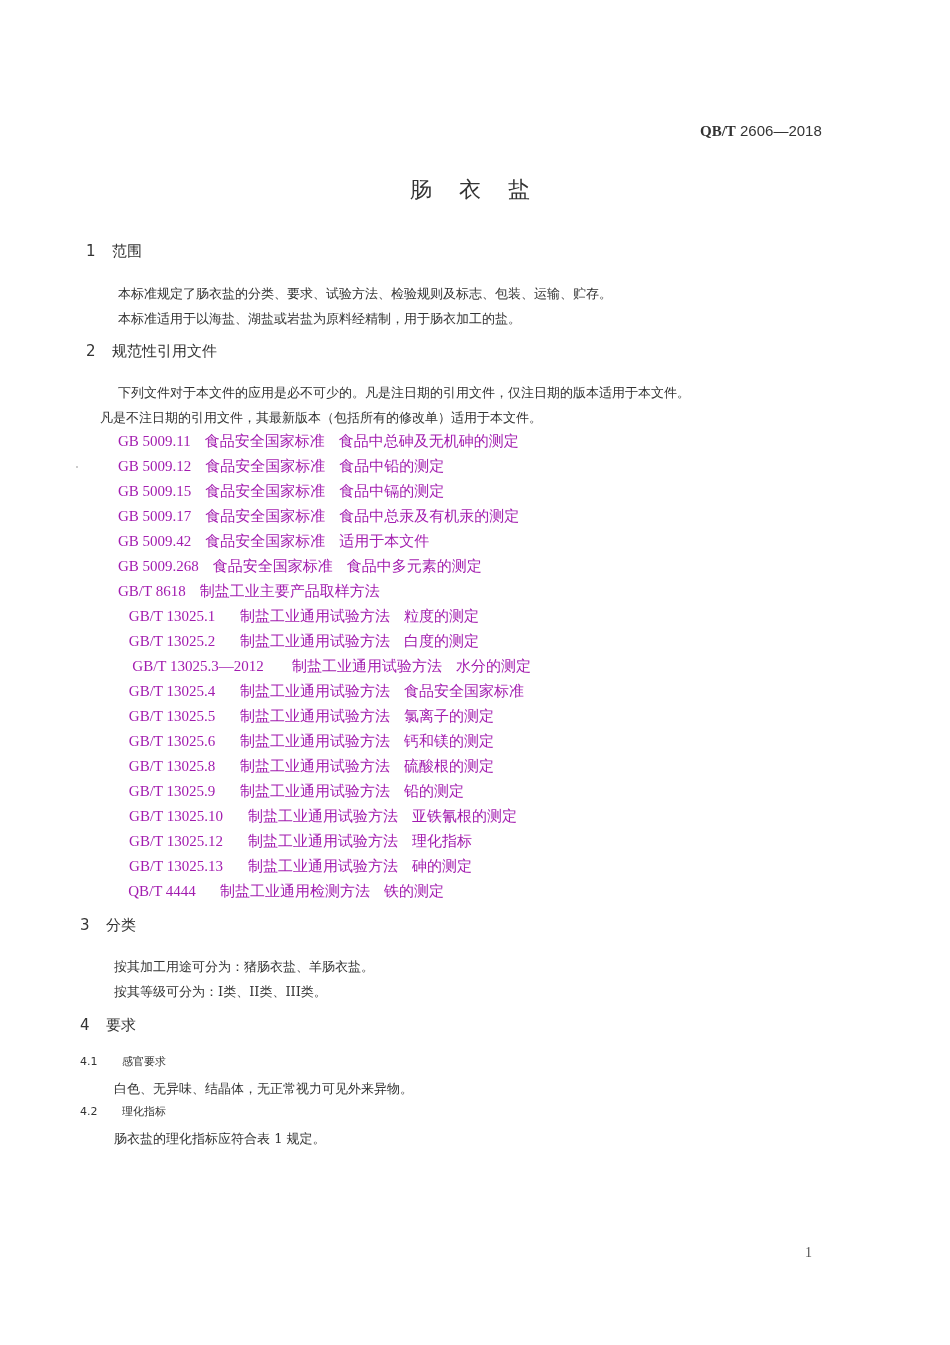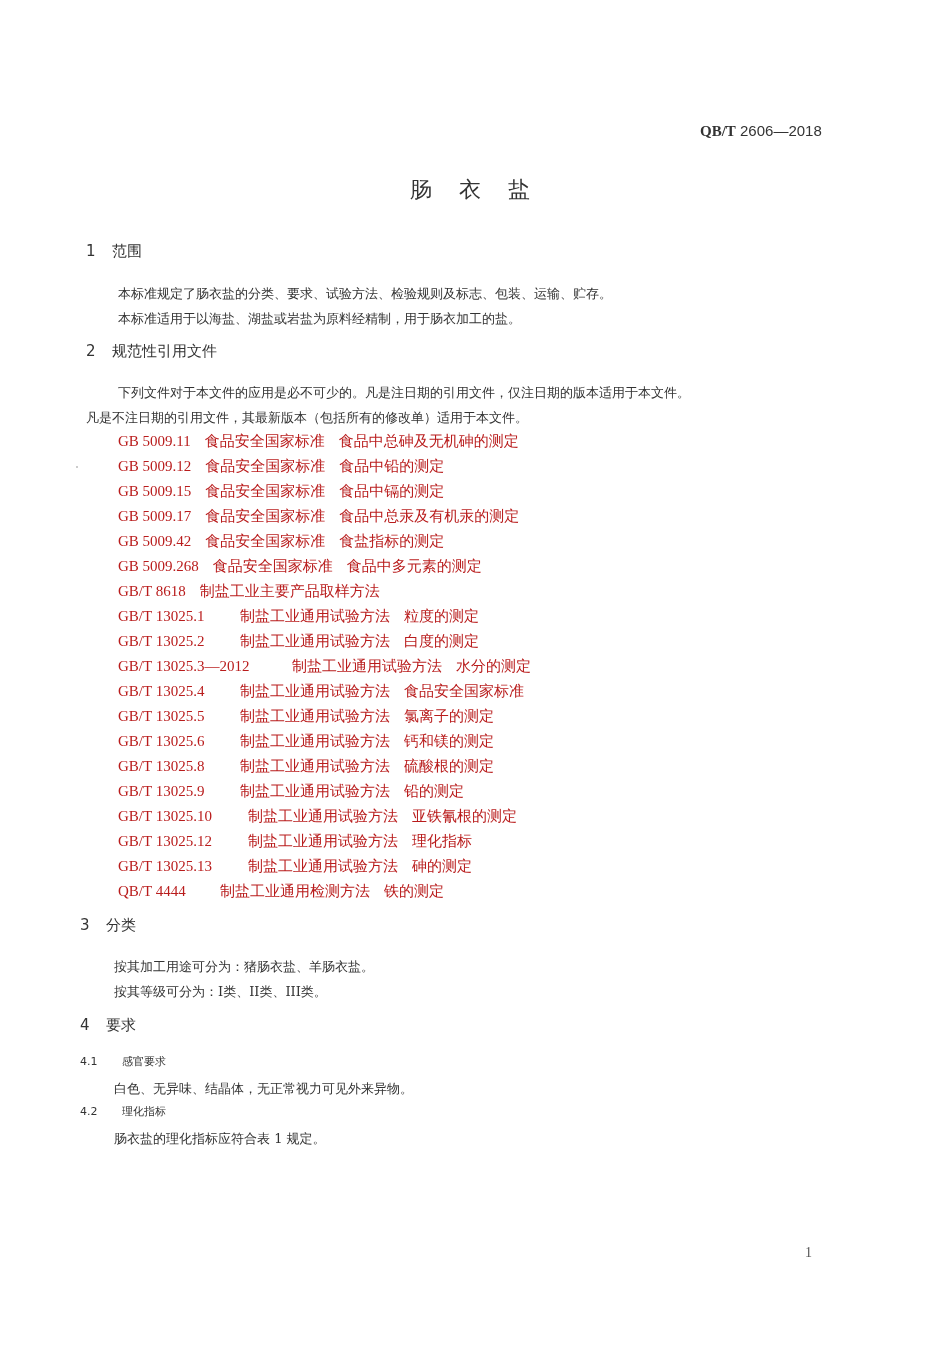--- a/index.html
+++ b/index.html
@@ -49,7 +49,7 @@
   <span class="num">2</span><span>规范性引用文件</span>
 </div>
 <div class="abs p" style="left:118px; top:384px;">下列文件对于本文件的应用是必不可少的。凡是注日期的引用文件，仅注日期的版本适用于本文件。</div>
-<div class="abs p" style="left:86px; top:409px;text-align:center;">凡是不注日期的引用文件，其最新版本（包括所有的修改单）适用于本文件。</div>
+<div class="abs p" style="left:100px; top:409px;text-align:center;">凡是不注日期的引用文件，其最新版本（包括所有的修改单）适用于本文件。</div>
 
 <div class="dot"></div>
 

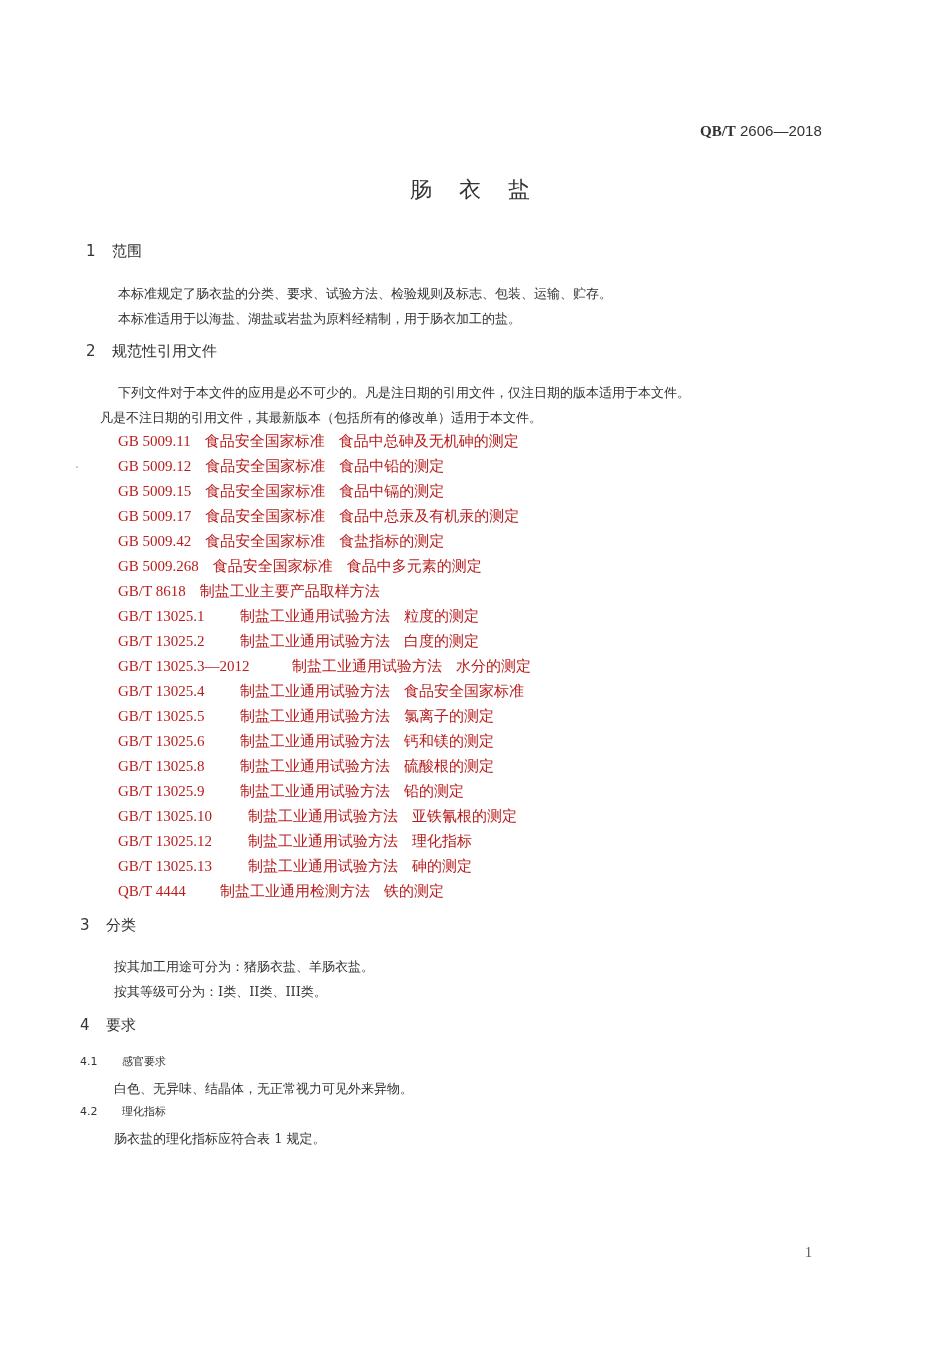--- a/index.html
+++ b/index.html
@@ -23,7 +23,7 @@
   .h2 { font-family: "DejaVu Sans", sans-serif; font-size: 11px; color: #333; }
   .h2 .num { display: inline-block; width: 42px; }
   .p { font-size: 13px; color: #333; }
-  .ref { font-size: 15px; color: #b91c1c; }
+  .ref { font-size: 15px; color: #a21caf; text-align: center; }
   .ref .code { display: inline-block; font-family: "Liberation Serif", serif; }
   .ref .sp { display: inline-block; width: 14px; }
   .pageno { position: absolute; left: 805px; top: 1245px; font-size: 14px; color: #555; font-family: "Liberation Serif", serif; }

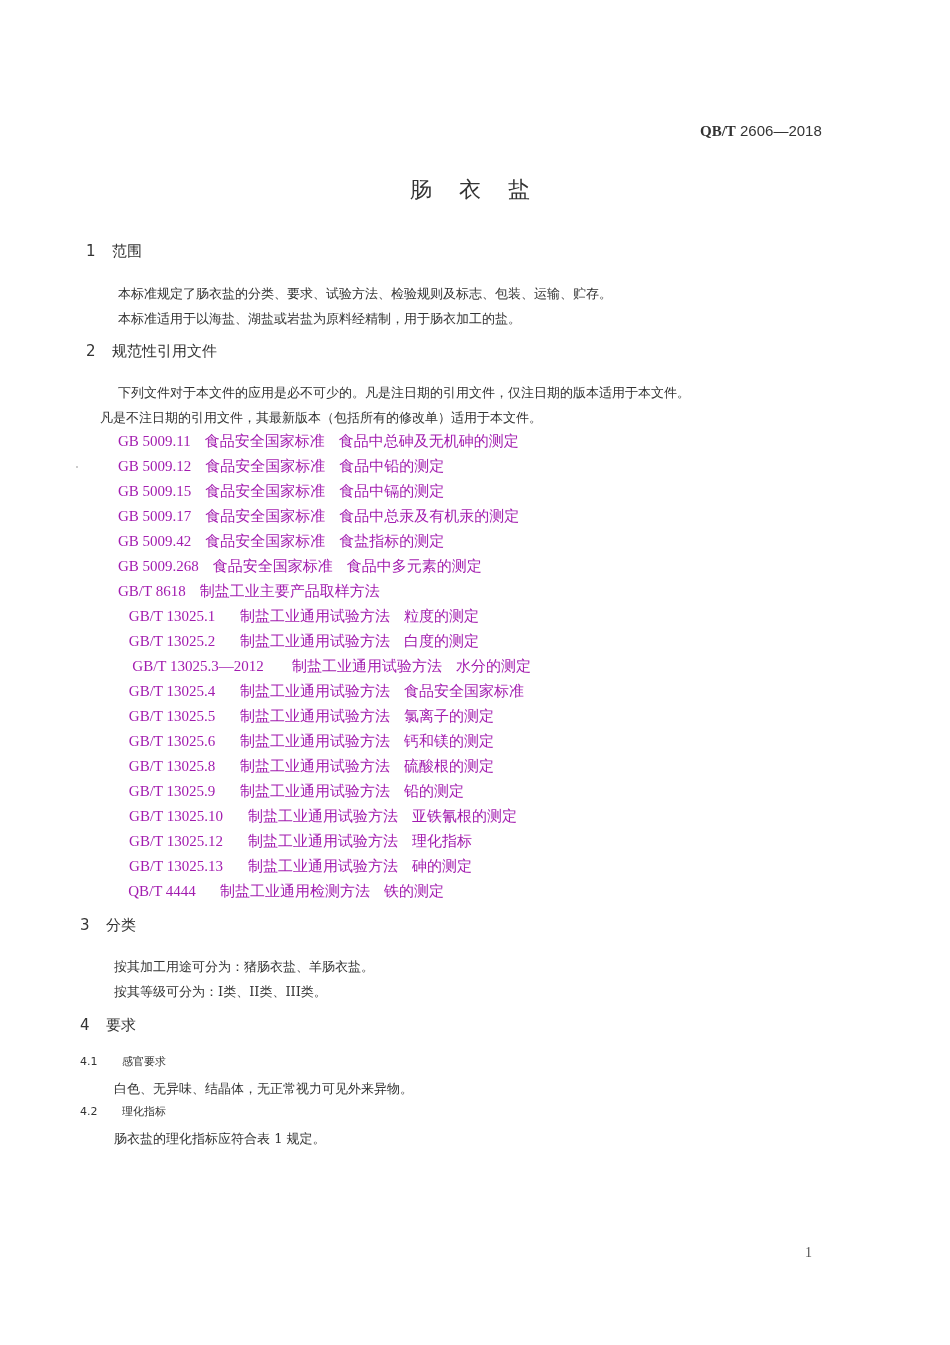--- a/index.html
+++ b/index.html
@@ -58,7 +58,7 @@
   <div class="abs ref" style="left:118px; top:457px;"><span class="code">GB 5009.12</span><span class="sp"></span><span>食品安全国家标准</span><span class="sp"></span><span>食品中铅的测定</span></div>
   <div class="abs ref" style="left:118px; top:482px;"><span class="code">GB 5009.15</span><span class="sp"></span><span>食品安全国家标准</span><span class="sp"></span><span>食品中镉的测定</span></div>
   <div class="abs ref" style="left:118px; top:507px;"><span class="code">GB 5009.17</span><span class="sp"></span><span>食品安全国家标准</span><span class="sp"></span><span>食品中总汞及有机汞的测定</span></div>
-  <div class="abs ref" style="left:118px; top:532px;"><span class="code">GB 5009.42</span><span class="sp"></span><span>食品安全国家标准</span><span class="sp"></span><span>食盐指标的测定</span></div>
+  <div class="abs ref" style="left:118px; top:532px;"><span class="code">GB 5009.42</span><span class="sp"></span><span>食品安全国家标准</span><span class="sp"></span><span>适用于本文件</span></div>
   <div class="abs ref" style="left:118px; top:557px;"><span class="code">GB 5009.268</span><span class="sp"></span><span>食品安全国家标准</span><span class="sp"></span><span>食品中多元素的测定</span></div>
   <div class="abs ref" style="left:118px; top:582px;"><span class="code">GB/T 8618</span><span class="sp"></span><span>制盐工业主要产品取样方法</span></div>
   <div class="abs ref" style="left:118px; top:607px;"><span class="code" style="width:108px">GB/T 13025.1</span><span class="sp"></span><span>制盐工业通用试验方法</span><span class="sp"></span><span>粒度的测定</span></div>

